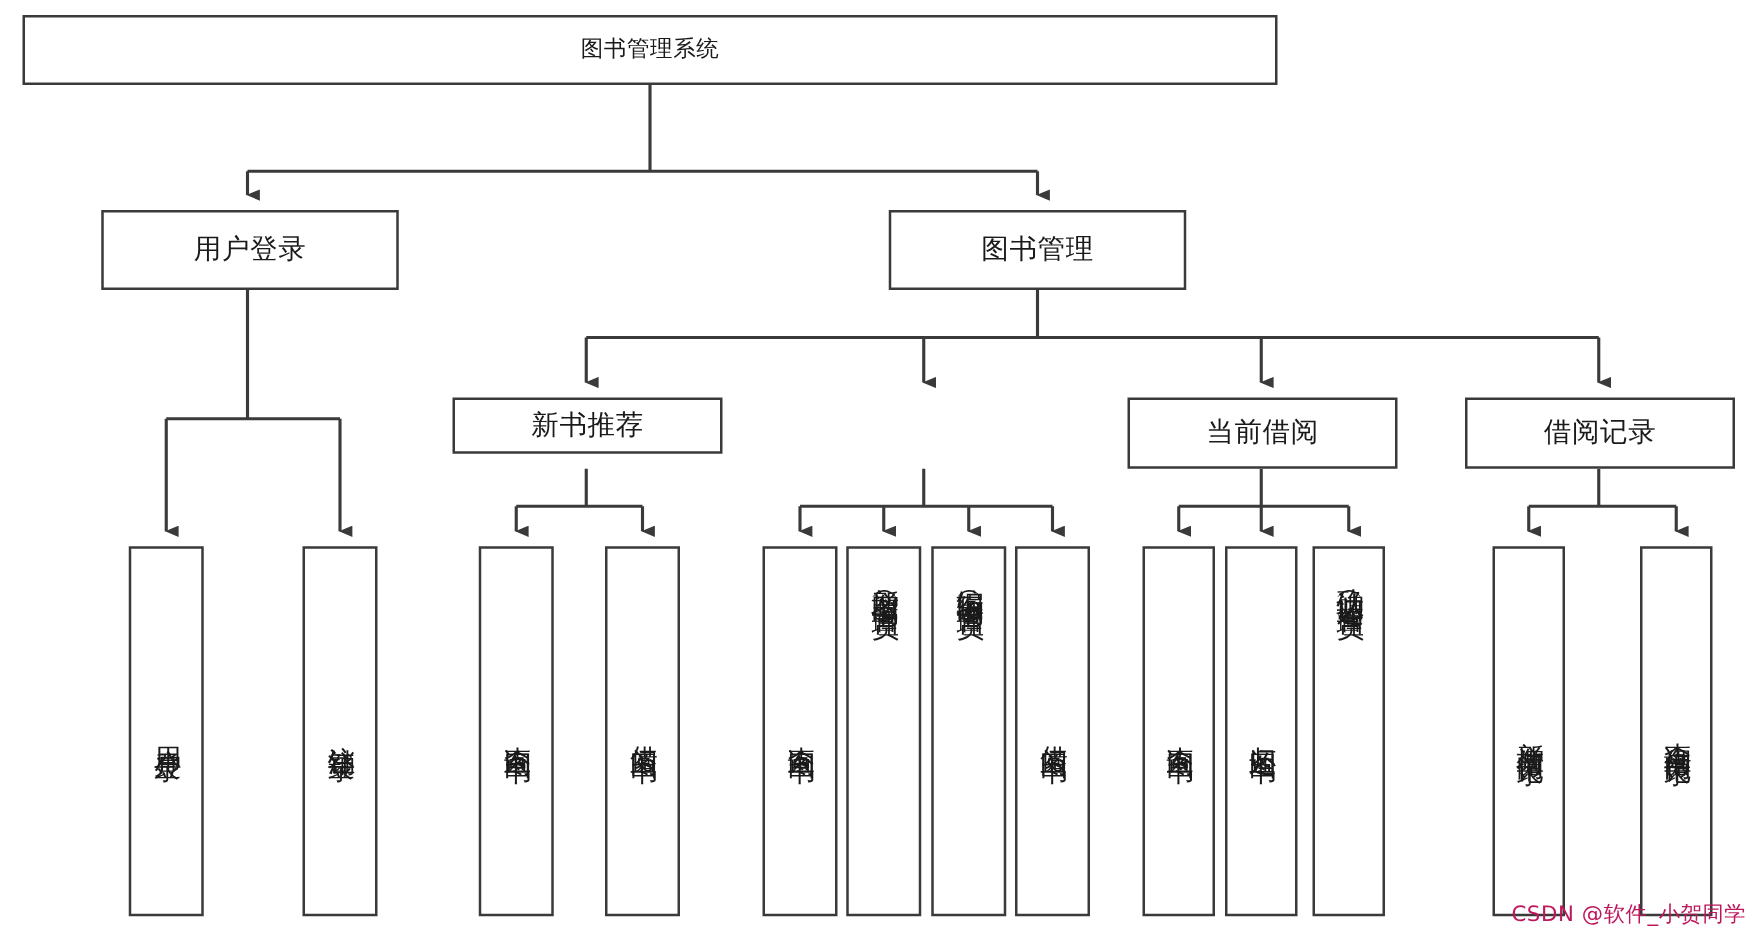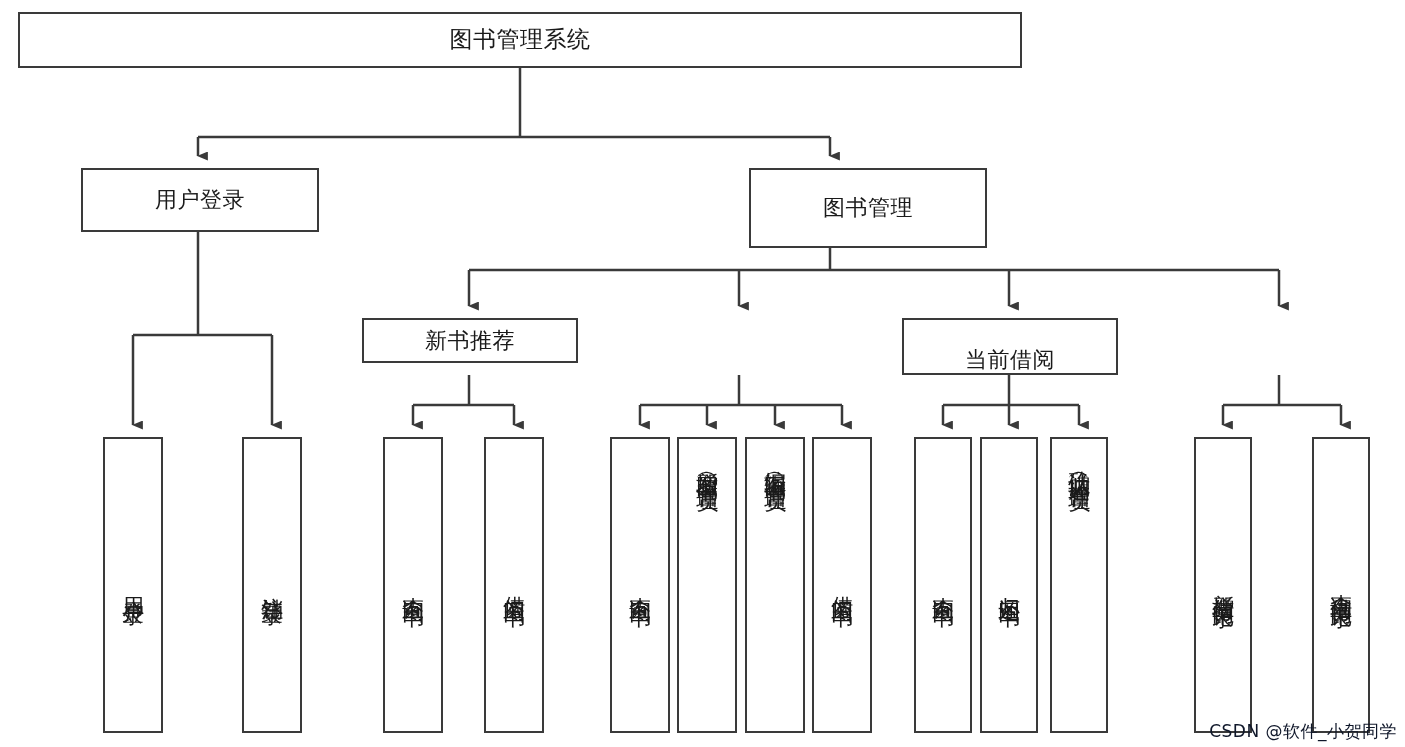--- a/index.html
+++ b/index.html
@@ -45,7 +45,7 @@
     font-size: 22px;
   }
   .node.root .label {
-    font-size: 23px;
+    font-size: 18px;
   }
   .node.vert {
     align-items: flex-start;

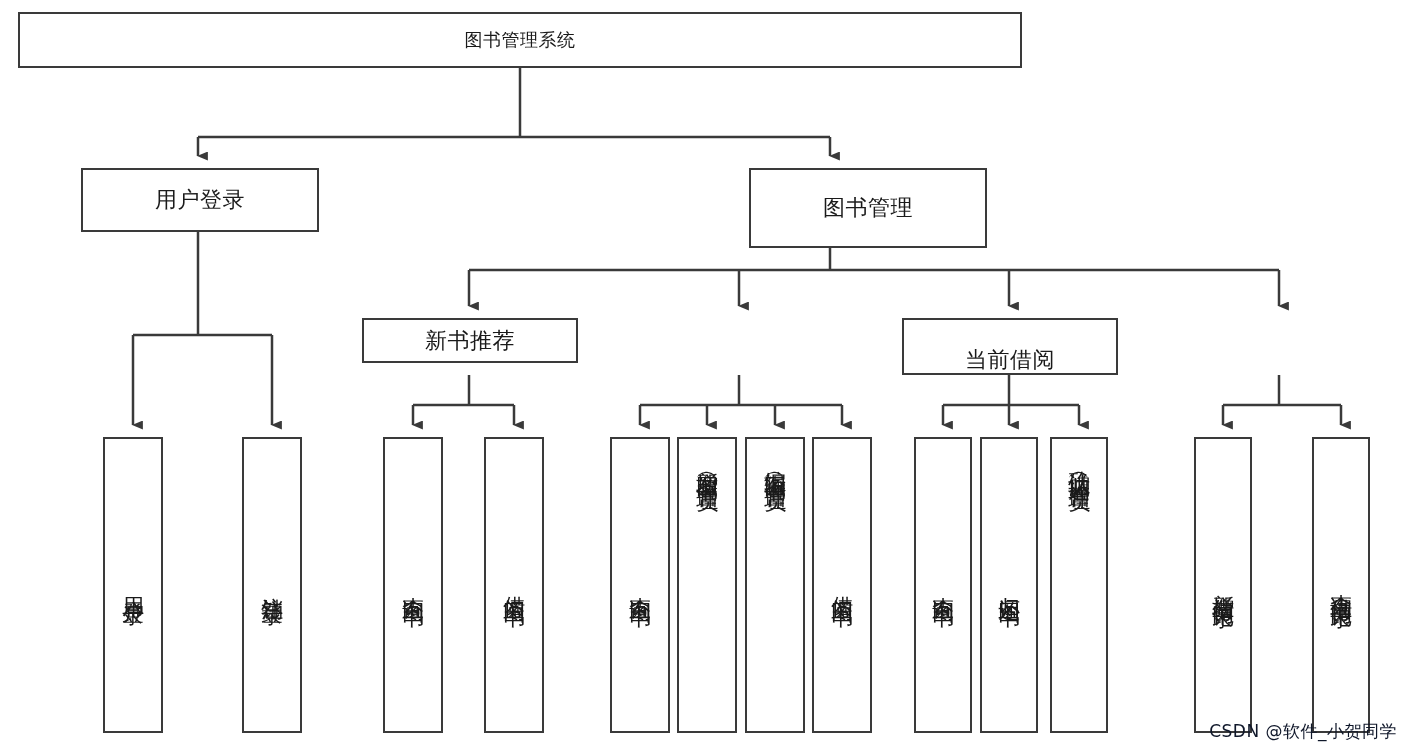--- a/index.html
+++ b/index.html
@@ -137,7 +137,7 @@
   <div class="node horiz" style="left:81px; top:168px; width:238px; height:64px;">
     <span class="label">用户登录</span>
   </div>
-  <div class="node horiz" style="left:711px; top:168px; width:238px; height:80px;margin-left:38px;">
+  <div class="node horiz" style="left:711px; top:168px; width:238px; height:64px;">
     <span class="label">图书管理</span>
   </div>
 

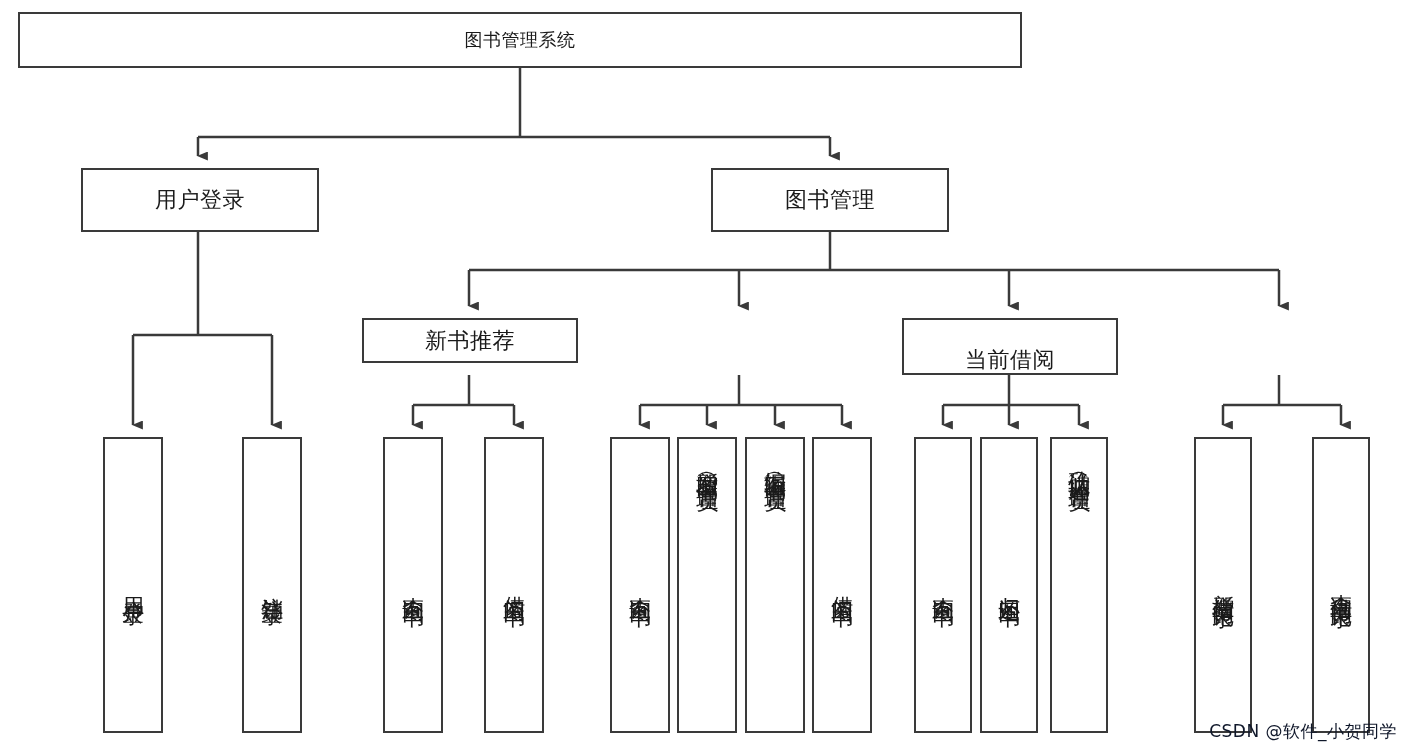--- a/index.html
+++ b/index.html
@@ -144,7 +144,7 @@
   <div class="node horiz" style="left:362px; top:318px; width:216px; height:45px;">
     <span class="label">新书推荐</span>
   </div>
-  <div class="node horiz" style="left:902px; top:318px; width:216px; height:57px;align-items:flex-end;">
+  <div class="node horiz" style="left:902px; top:318px; width:216px; height:57px;">
     <span class="label">当前借阅</span>
   </div>
 

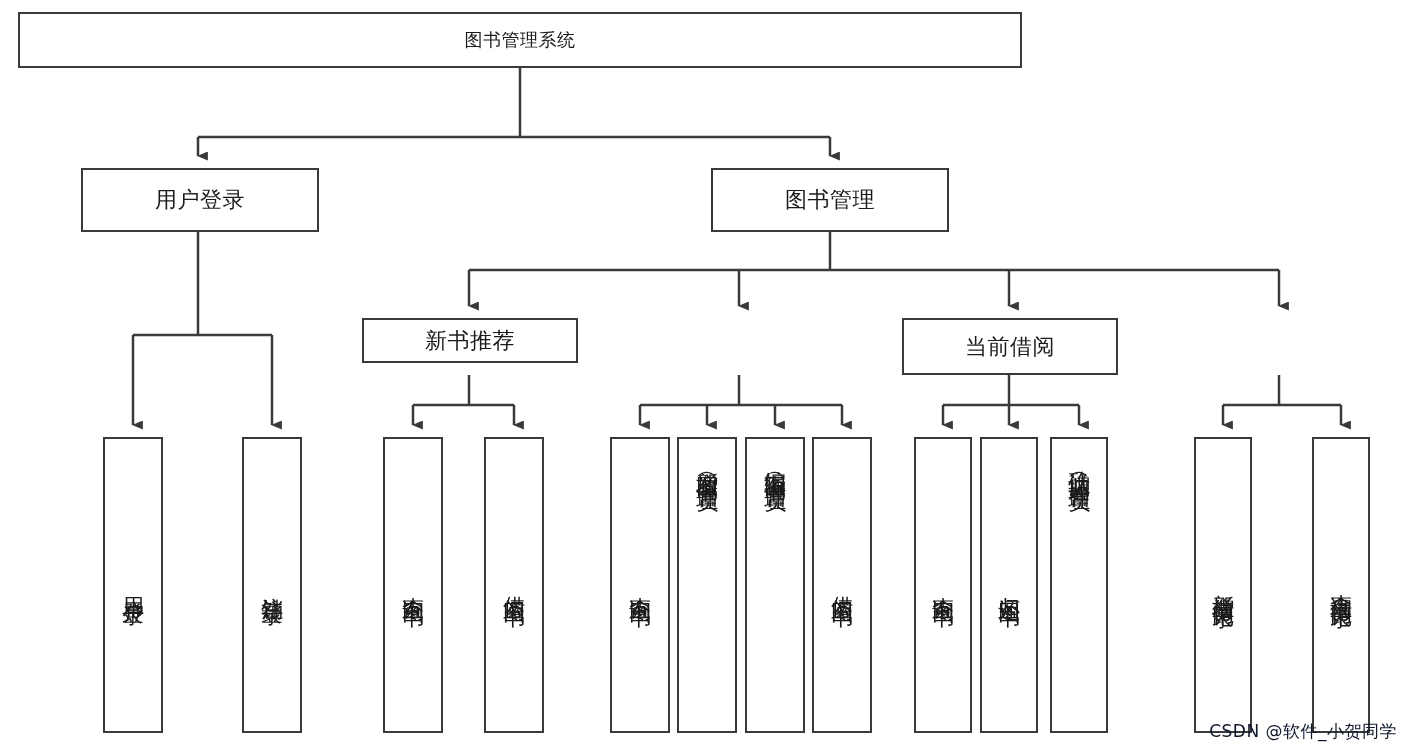--- a/index.html
+++ b/index.html
@@ -147,6 +147,9 @@
   <div class="node horiz" style="left:902px; top:318px; width:216px; height:57px;">
     <span class="label">当前借阅</span>
   </div>
+  <div class="node horiz" style="left:1172px; top:318px; width:216px; height:57px;">
+    <span class="label">借阅记录</span>
+  </div>
 
   <div class="node vert leaf-center" style="left:103px; top:437px; width:60px; height:296px;">
     <span class="label">用户登录</span>

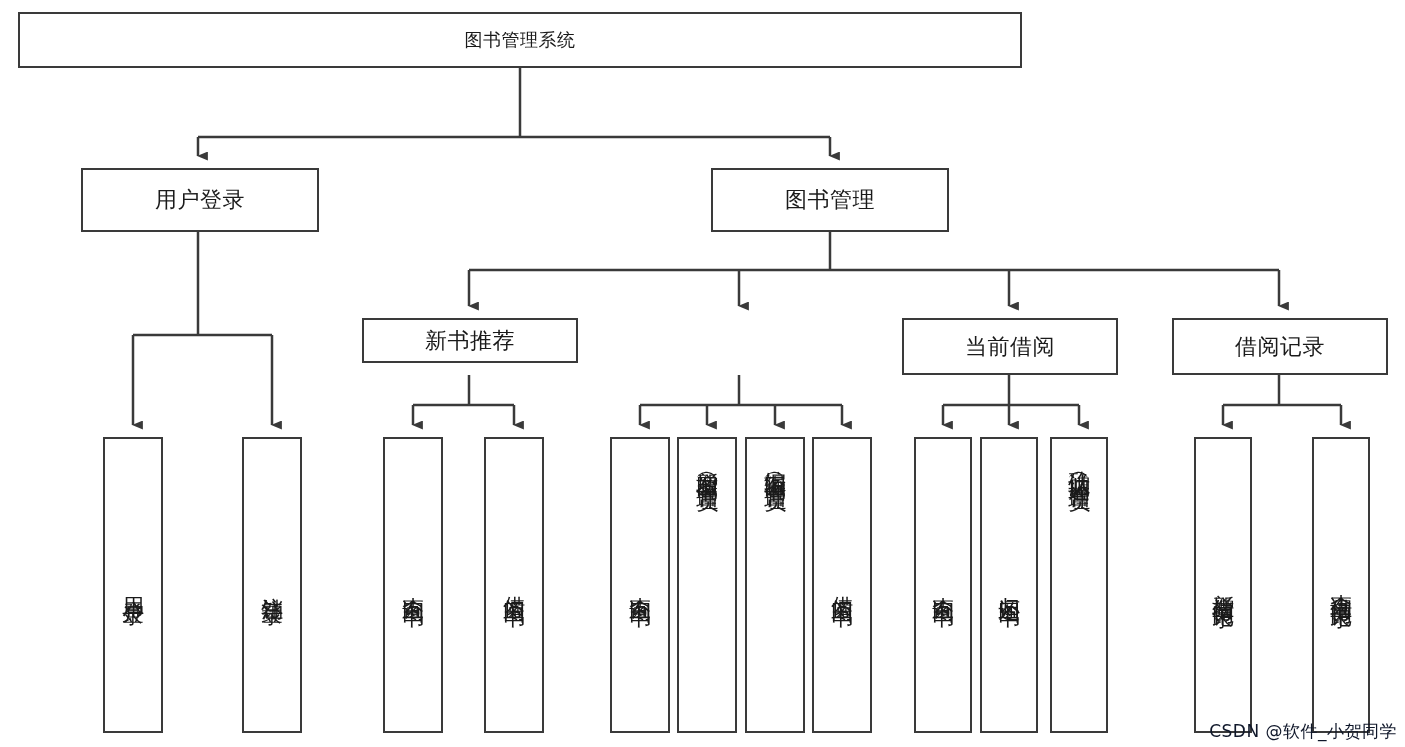--- a/index.html
+++ b/index.html
@@ -68,7 +68,7 @@
     right: 8px;
     bottom: 4px;
     font-size: 17px;
-    color: #0f172a;
+    color: #be185d;
     white-space: nowrap;
     letter-spacing: 0.5px;
   }

